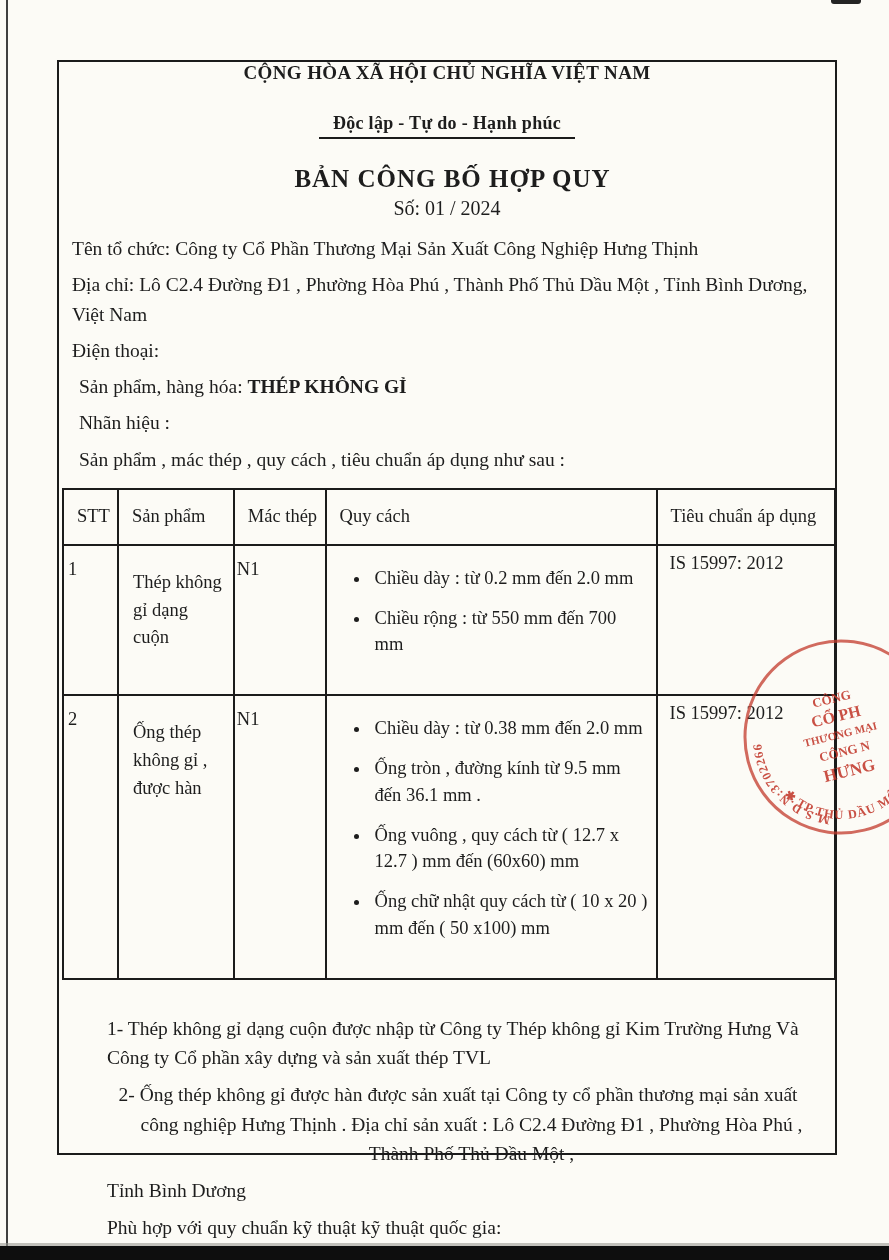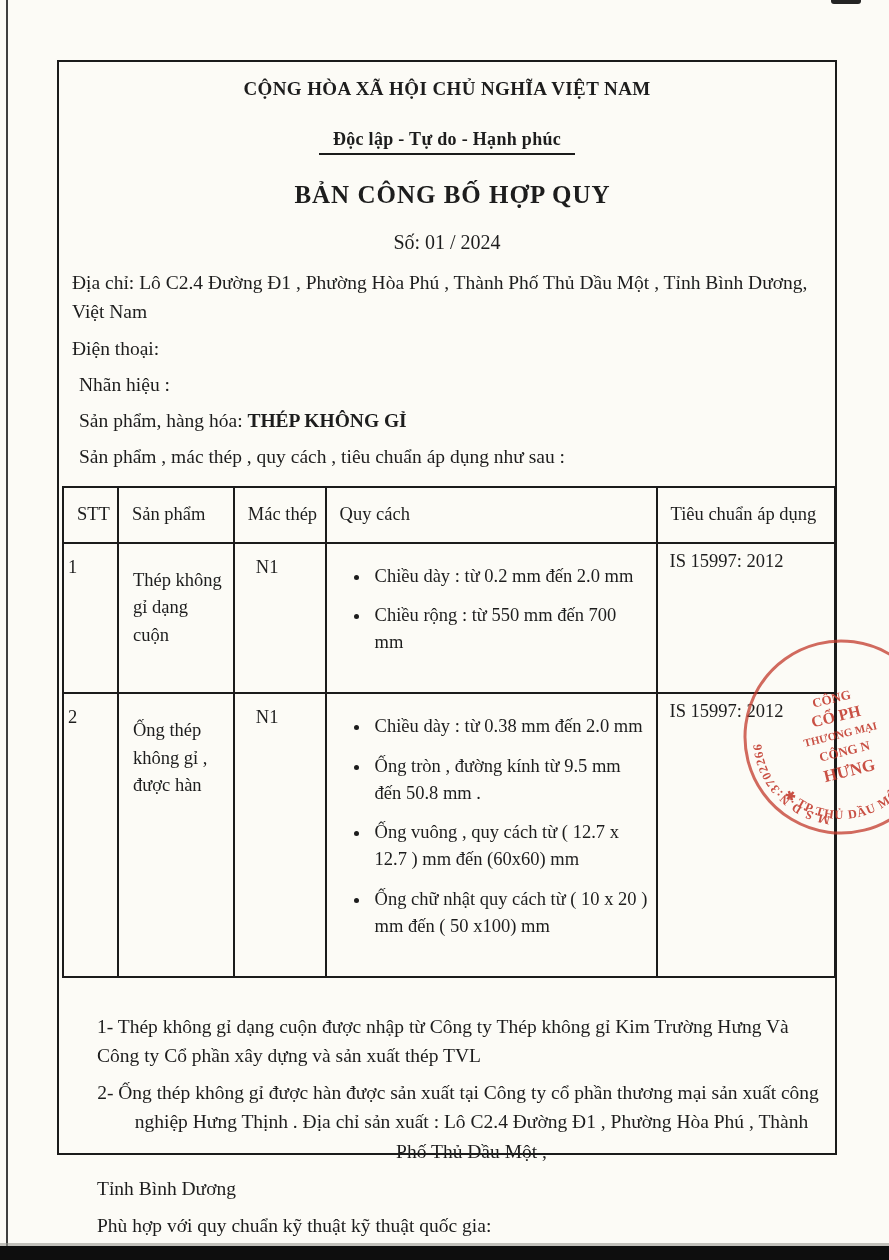--- a/index.html
+++ b/index.html
@@ -26,7 +26,7 @@
     border:2px solid #1b1b1b;
   }
 
-  .nat-header { text-align:center; padding-top:16px; }
+  .nat-header { text-align:center; padding-top:0; }
   .nh1 { font-weight:bold; font-size:19px; letter-spacing:.4px; }
   .nh2 { display:inline-block; font-weight:bold; font-size:18px; margin-top:11px;
          border-bottom:2px solid #1b1b1b; padding:0 14px 3px 14px; letter-spacing:.3px; }

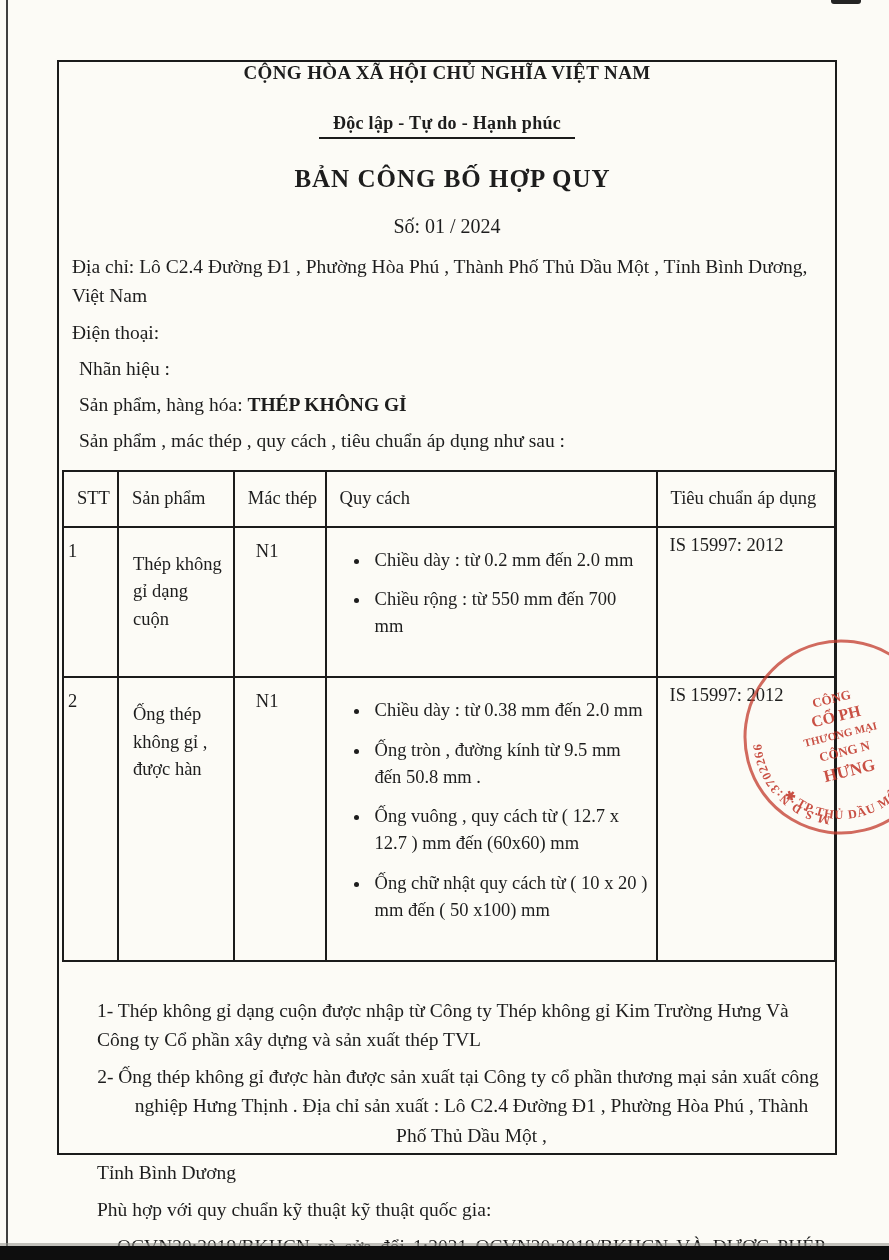--- a/index.html
+++ b/index.html
@@ -32,7 +32,7 @@
          border-bottom:2px solid #1b1b1b; padding:0 14px 3px 14px; letter-spacing:.3px; }
 
   .doc-title { text-align:center; margin-top:26px; font-size:25px; font-weight:bold; letter-spacing:1px;padding-left:11px; }
-  .doc-no    { text-align:center; margin-top:22px; font-size:20px; }
+  .doc-no    { text-align:center; margin-top:4px; font-size:20px; }
 
   .body-block { margin-top:14px; font-size:19.5px; line-height:1.5; }
   .body-block p { padding:0 22px 0 13px; margin:7px 0; }

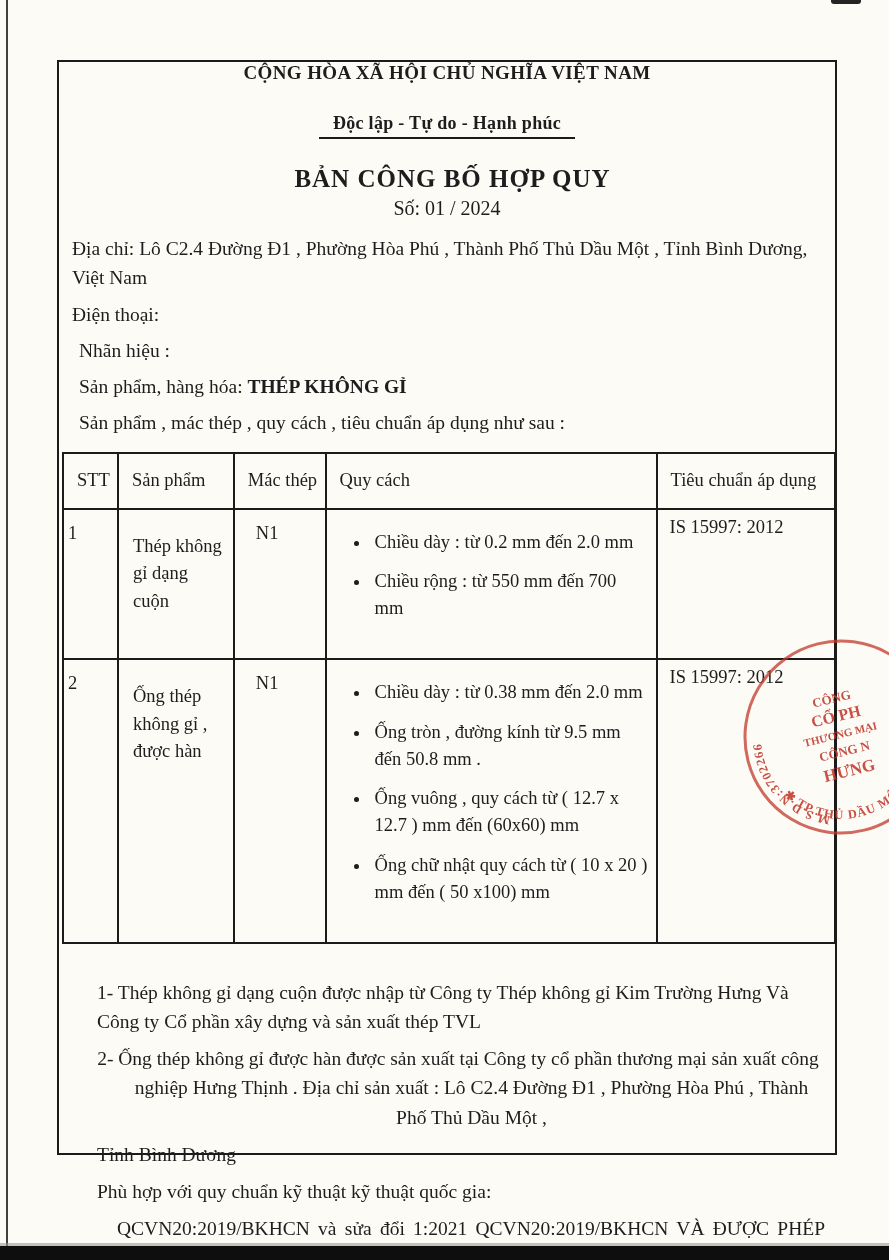--- a/index.html
+++ b/index.html
@@ -93,6 +93,7 @@
     <div class="doc-no">Số: 01 / 2024</div>
 
     <div class="body-block">
+      <p>Tên tổ chức: Công ty Cổ Phần Thương Mại Sản Xuất Công Nghiệp Hưng Thịnh</p>
       <p>Địa chỉ: Lô C2.4 Đường Đ1 , Phường Hòa Phú , Thành Phố Thủ Dầu Một , Tỉnh Bình Dương, Việt Nam</p>
       <p>Điện thoại:</p>
       <p class="p-indent">Nhãn hiệu :</p>

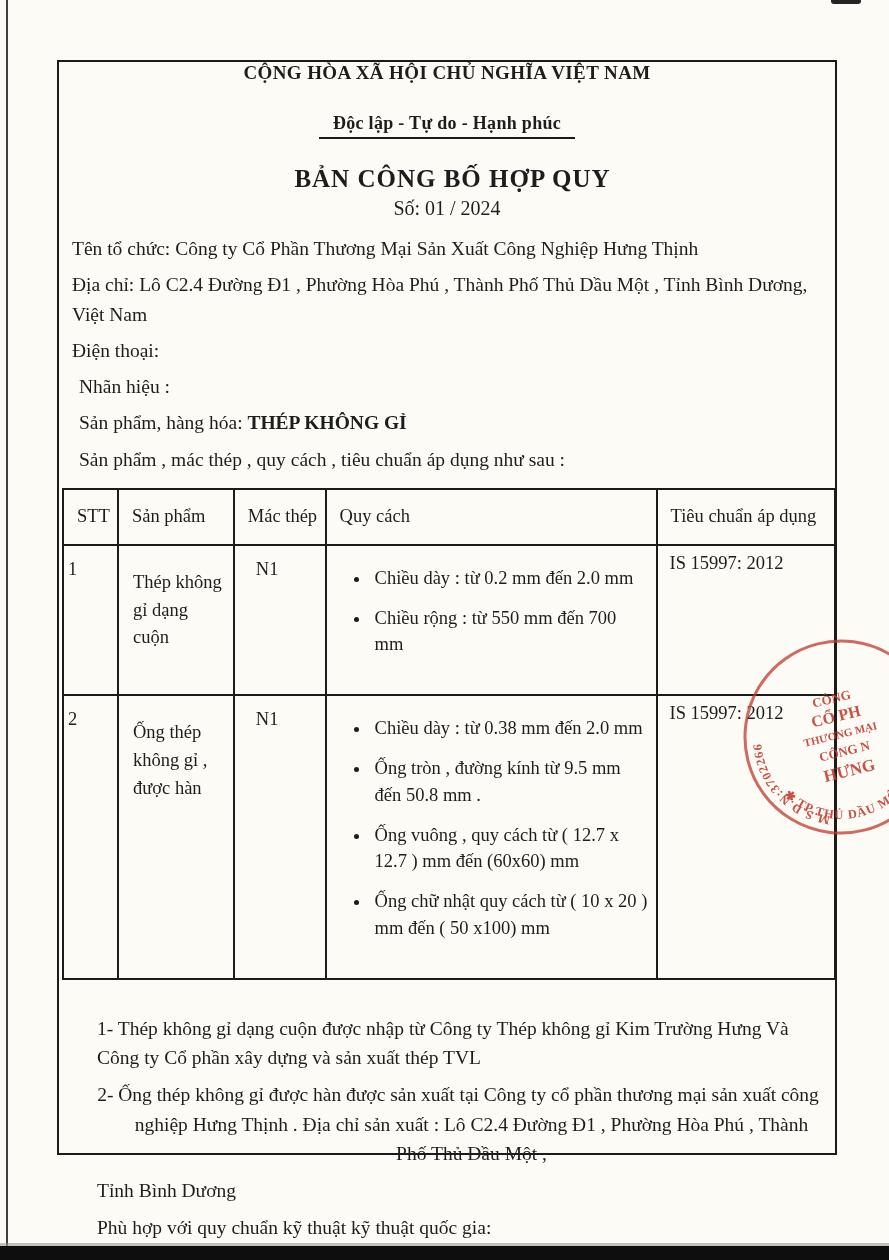--- a/index.html
+++ b/index.html
@@ -96,8 +96,8 @@
       <p>Tên tổ chức: Công ty Cổ Phần Thương Mại Sản Xuất Công Nghiệp Hưng Thịnh</p>
       <p>Địa chỉ: Lô C2.4 Đường Đ1 , Phường Hòa Phú , Thành Phố Thủ Dầu Một , Tỉnh Bình Dương, Việt Nam</p>
       <p>Điện thoại:</p>
+      <p class="p-indent"><span>Sản phẩm, hàng hóa: </span><span class="bold">THÉP KHÔNG GỈ</span></p>
       <p class="p-indent">Nhãn hiệu :</p>
-      <p class="p-indent"><span>Sản phẩm, hàng hóa: </span><span class="bold">THÉP KHÔNG GỈ</span></p>
       <p class="p-indent">Sản phẩm , mác thép , quy cách , tiêu chuẩn áp dụng như sau :</p>
     </div>
 

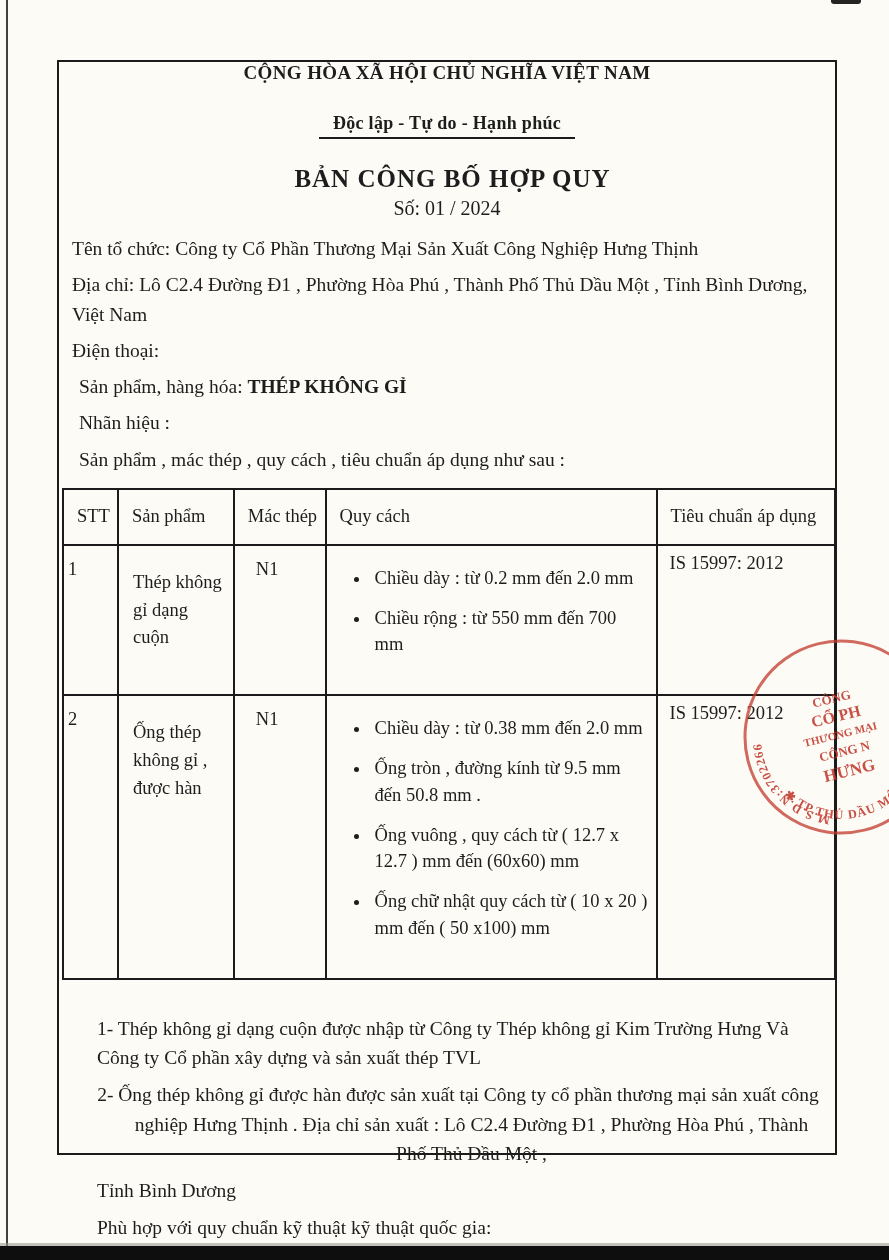--- a/index.html
+++ b/index.html
@@ -58,7 +58,7 @@
   th.c-std  { width:179px; }
   td.c-stt  { padding-top:13px; }
   td.c-prod { padding:23px 10px 10px 14px; line-height:1.5; text-align:justify; }
-  td.c-grade{ padding:13px 6px 6px 21px; }
+  td.c-grade{ padding:13px 6px 6px 2px; }
   td.c-spec { padding:10px 8px 23px 6px; }
   td.c-std  { padding:7px 4px 6px 12px; }
   td.c-spec ul { list-style:disc; padding-left:38px; }

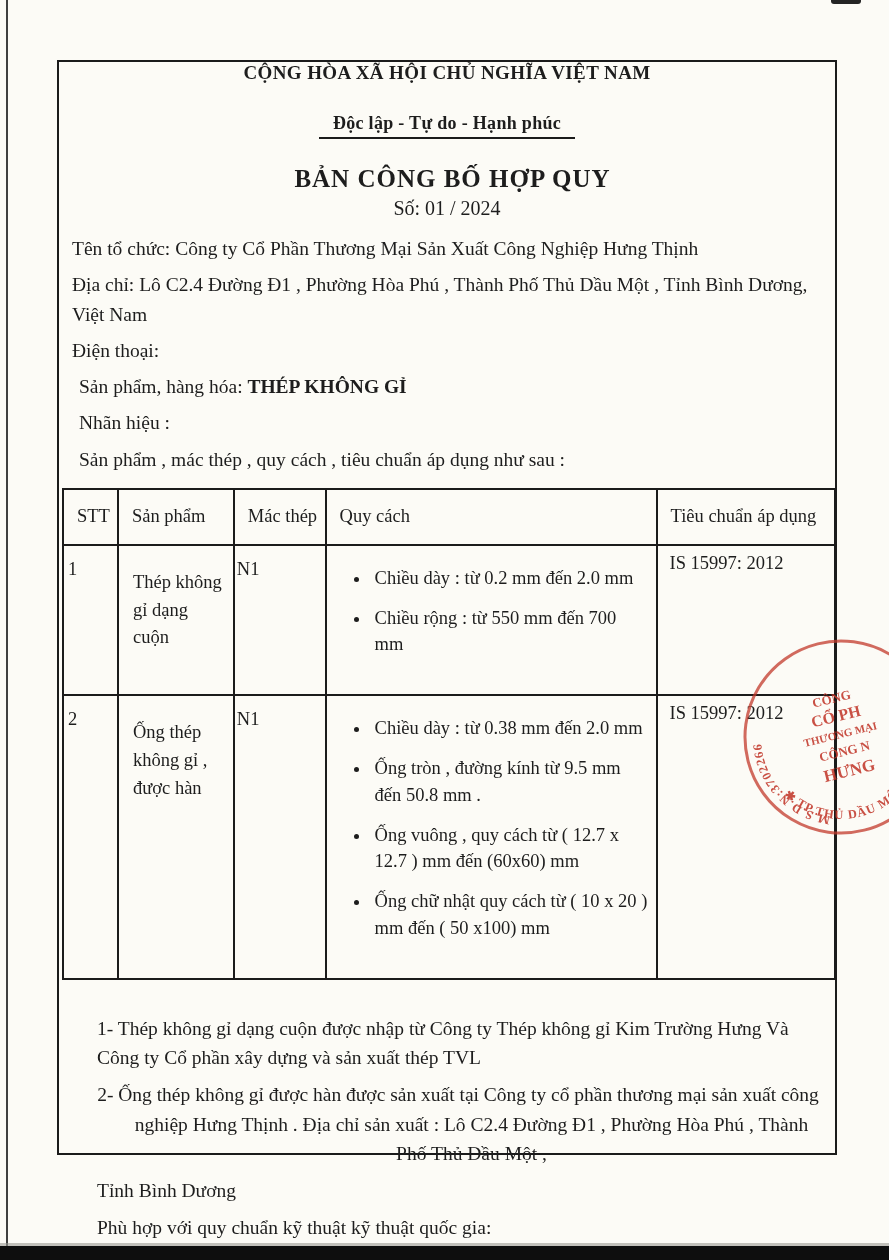--- a/index.html
+++ b/index.html
@@ -131,7 +131,7 @@
           <td class="c-spec">
             <ul>
               <li>Chiều dày : từ 0.38 mm đến 2.0 mm</li>
-              <li>Ống tròn , đường kính từ 9.5 mm đến 50.8 mm .</li>
+              <li>Ống tròn , đường kính từ 9.5 mm đến 36.1 mm .</li>
               <li>Ống vuông , quy cách từ ( 12.7 x 12.7 ) mm đến (60x60) mm</li>
               <li>Ống chữ nhật quy cách từ ( 10 x 20 ) mm đến ( 50 x100) mm</li>
             </ul>

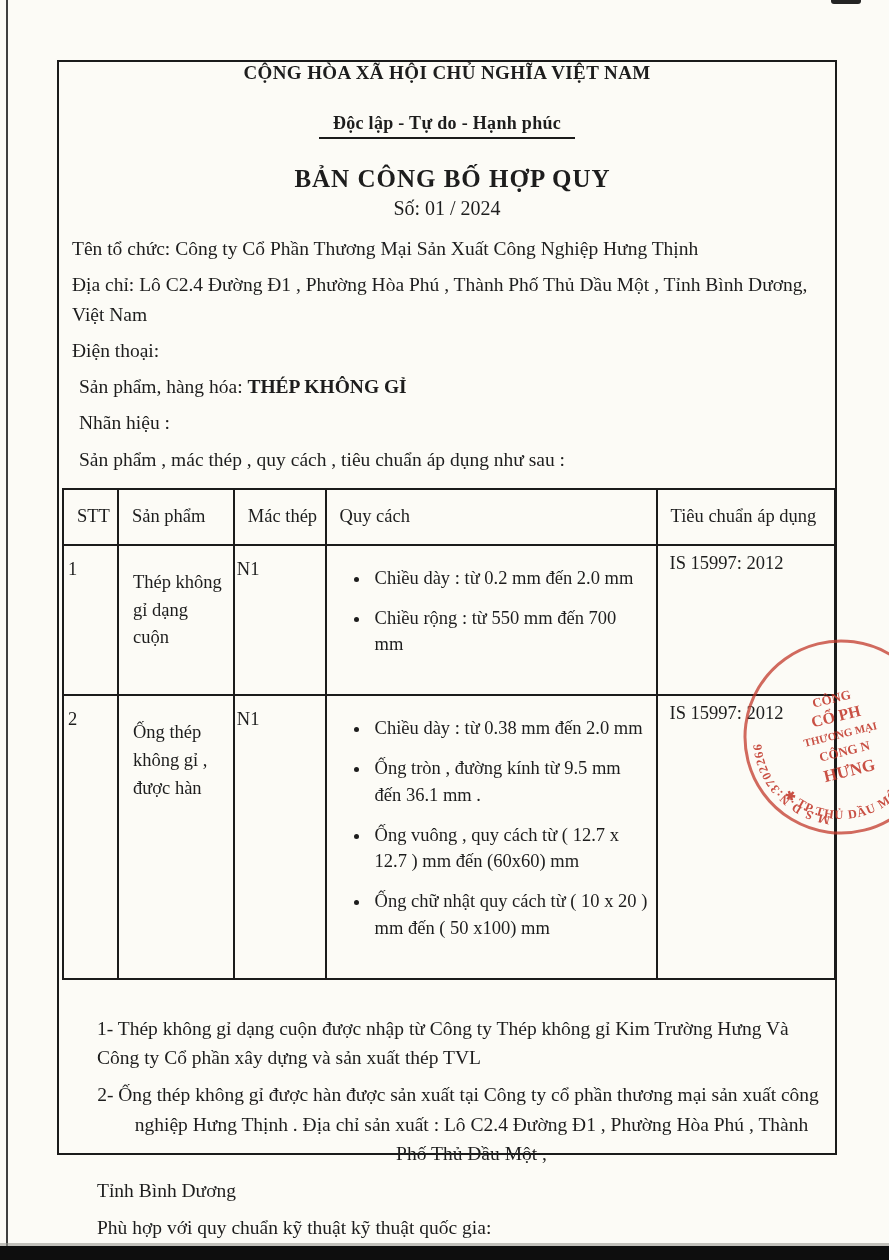--- a/index.html
+++ b/index.html
@@ -65,7 +65,7 @@
   td.c-spec li { margin:9px 0 13px 0; line-height:1.45; padding-left:4px; }
 
   .notes { margin-top:34px; font-size:19.5px; line-height:1.5; padding:0 14px 0 36px; }
-  .notes p { margin:8px 2px; }
+  .notes p { margin:8px 12px; }
   .note-hang { padding-left:27px; text-indent:-27px;text-align:center; }
   .note-last { margin-left:-28px !important; margin-right:-4px !important;
                text-indent:50px; text-align:justify; }

